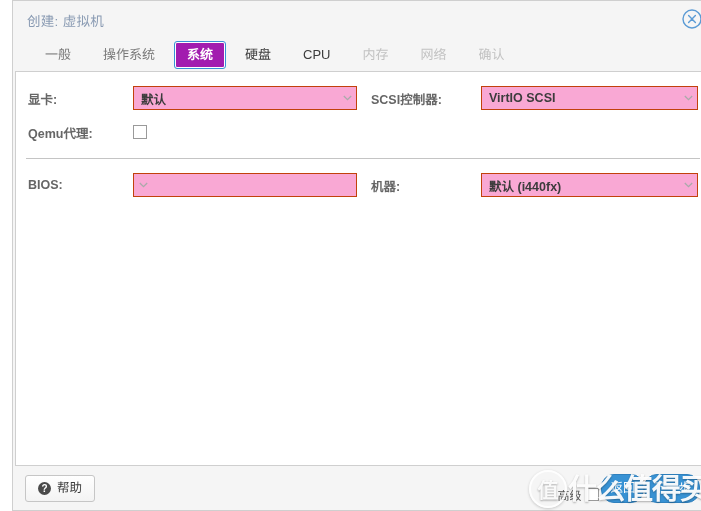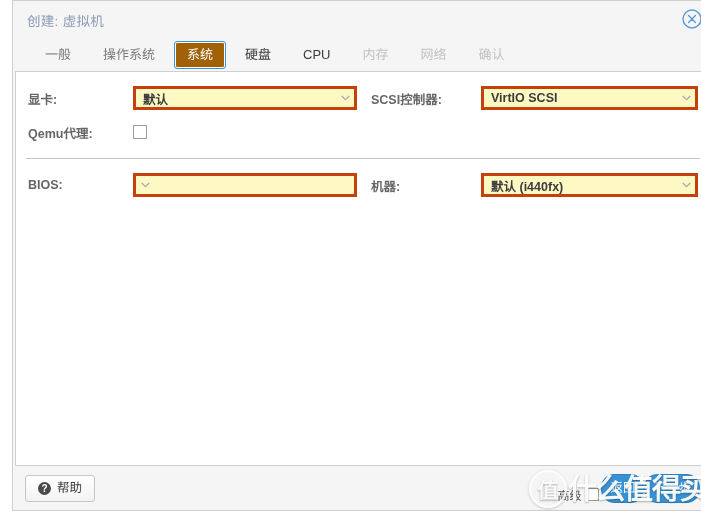--- a/index.html
+++ b/index.html
@@ -85,12 +85,13 @@
   }
   .tab.dark { color: #3c3c3c; }
   .tab.active {
-    background: #a16207;
+    background: #a21caf;
     color: #ffffff;
     border: 1px solid #ffffff;
     outline: 1px solid #3892d4;
     border-radius: 2px;
     padding: 3px 11px 4px 11px;
+    font-weight: bold;
   }
 
   

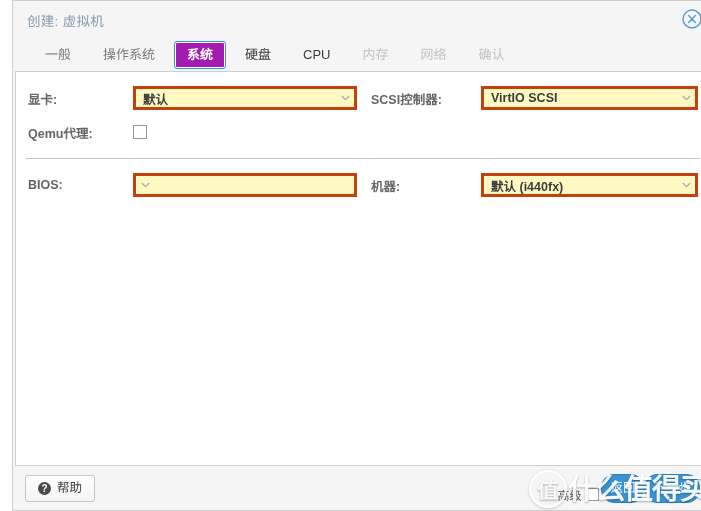--- a/index.html
+++ b/index.html
@@ -140,8 +140,8 @@
     position: relative;
     flex: 1 1 auto;
     height: 24px;
-    background: #fef9c3;
-    border: 3px solid #c2410c;
+    background: #f9a8d4;
+    border: 1px solid #c2410c;
     box-sizing: border-box;
     display: flex;
     align-items: center;

